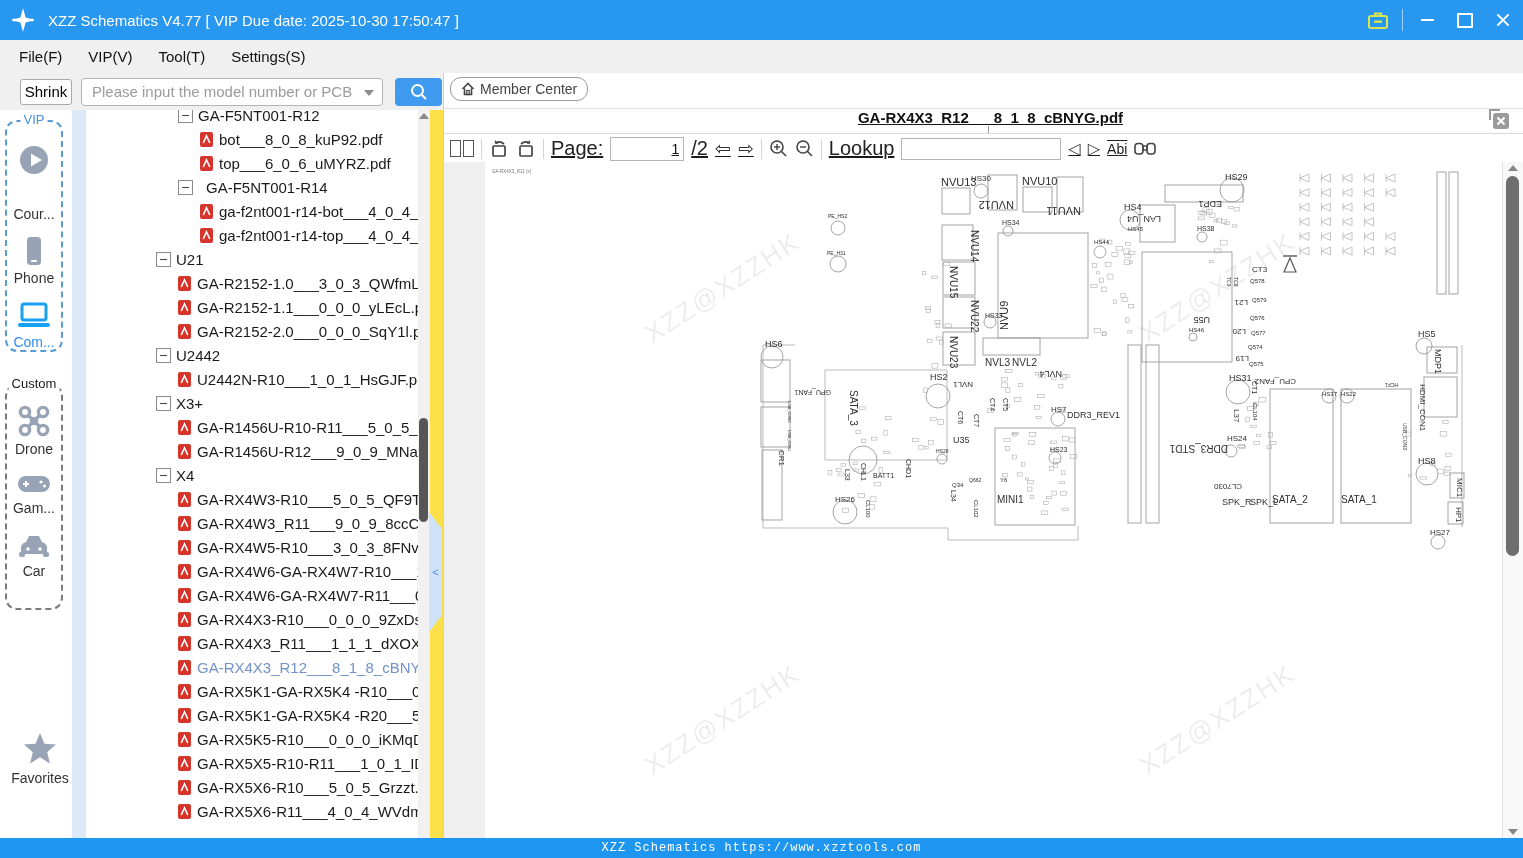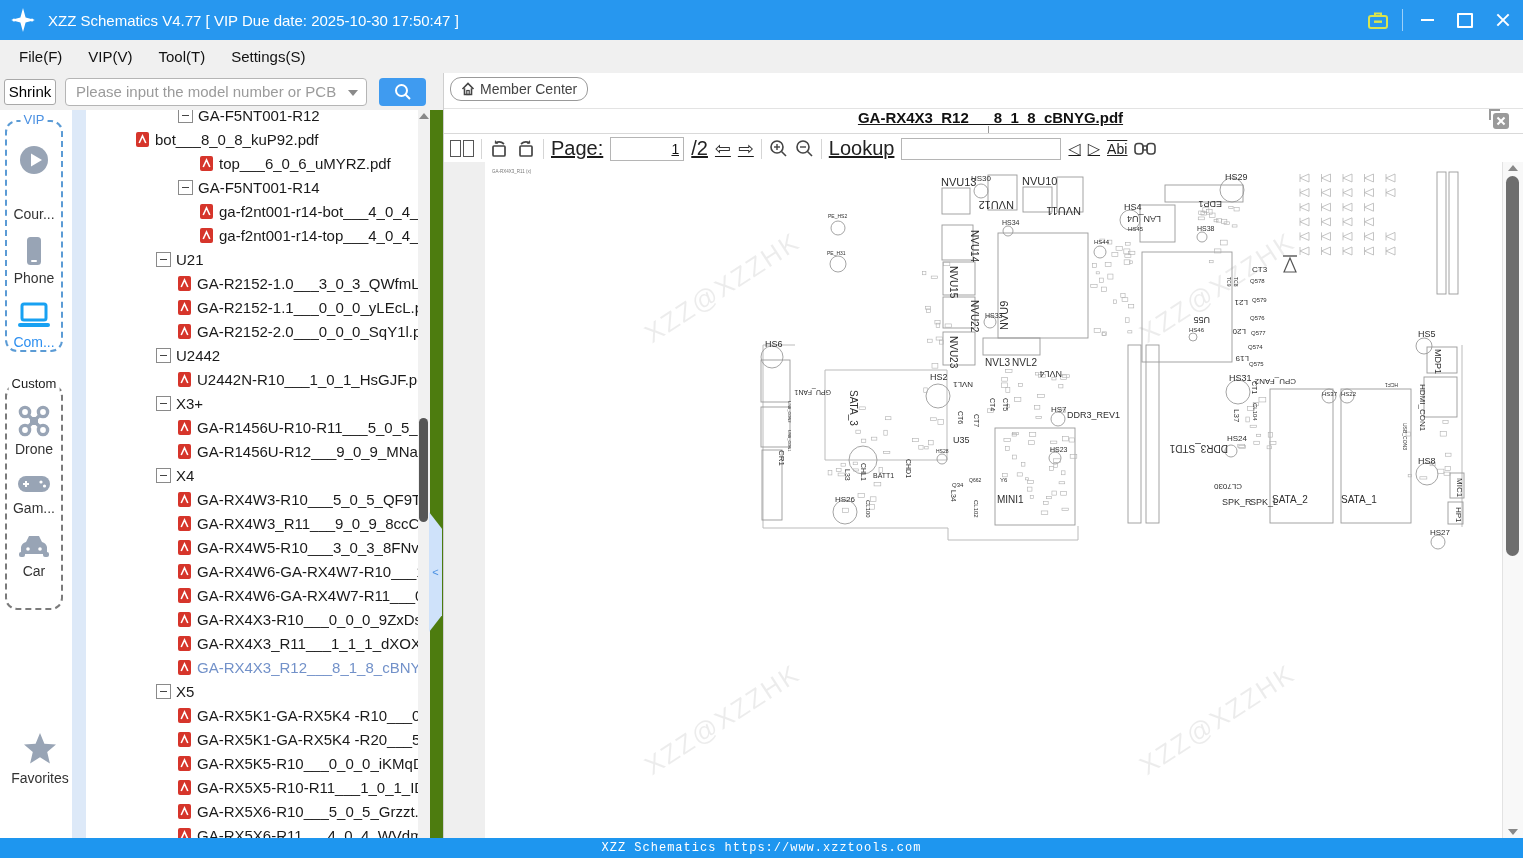--- a/index.html
+++ b/index.html
@@ -3,7 +3,7 @@
 <meta charset="utf-8">
 <style>
   html,body{margin:0;padding:0;background:#ddd;}
-  .app{position:relative;width:1523px;height:858px;background:#4d7c0f;overflow:hidden;
+  .app{position:relative;width:1523px;height:858px;background:#fde047;overflow:hidden;
        font-family:"Liberation Sans","DejaVu Sans",sans-serif;color:#1a1a1a;}
   
   .titlebar{position:absolute;left:0;top:0;width:100%;height:40px;background:#2797ef;

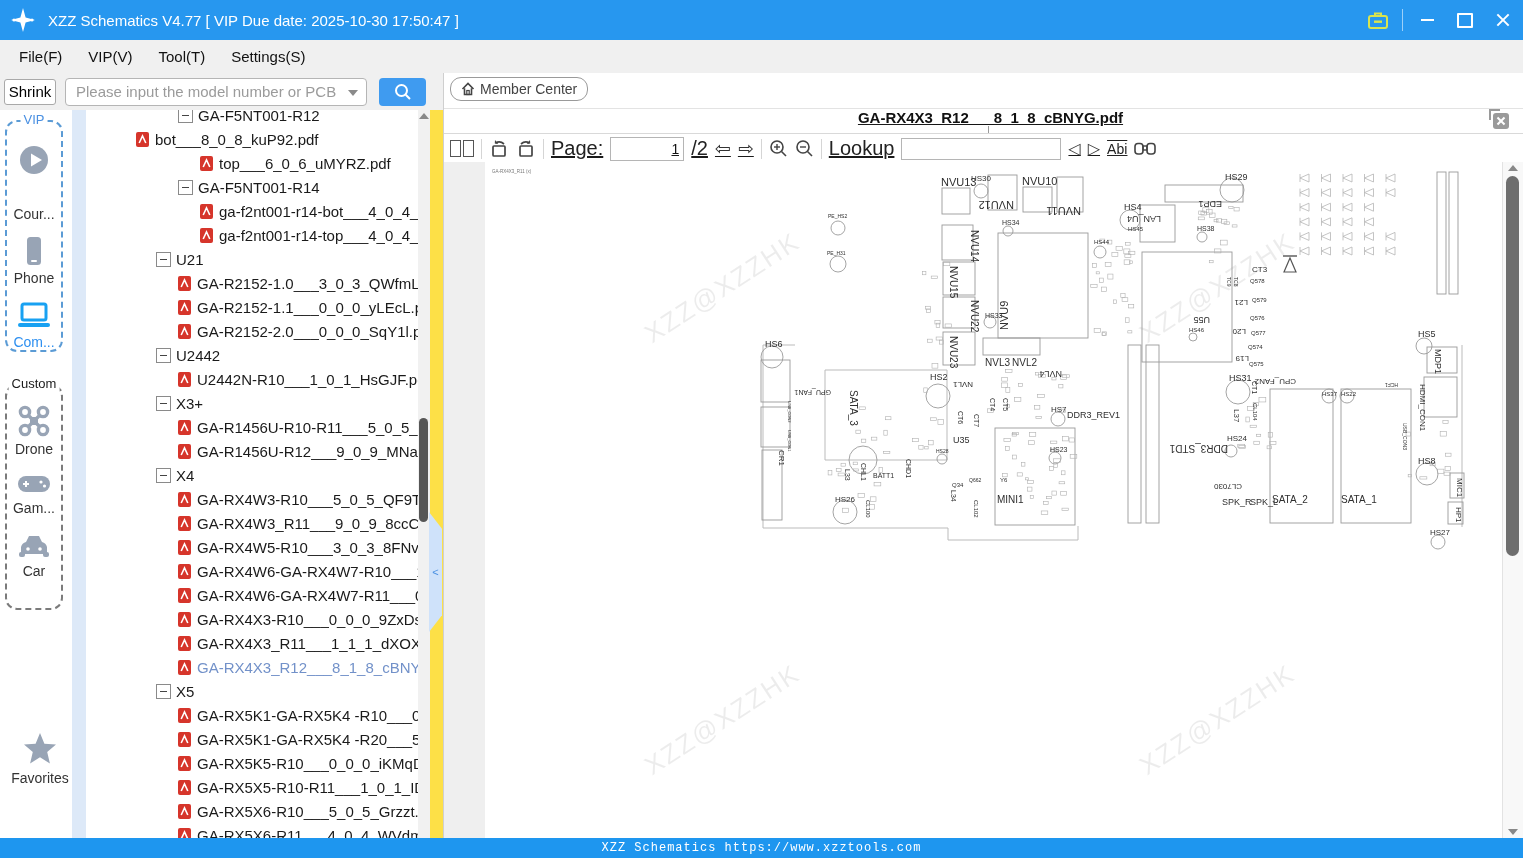--- a/index.html
+++ b/index.html
@@ -24,7 +24,7 @@
   .menu-item{padding:0 13px;font-size:15px;color:#111;cursor:pointer;}
   
   .searchrow{position:absolute;left:0;top:73px;width:444px;height:37px;background:#f0f0f0;
-             display:flex;align-items:center;}
+             display:flex;align-items:center;padding-left:16px;}
   .shrink-btn{margin-left:4px;width:52px;height:26px;background:#fff;border:1px solid #a9a9a9;
               border-radius:3px;font-size:15px;display:flex;align-items:center;justify-content:center;cursor:pointer;}
   .model-input{position:relative;margin-left:9px;width:300px;height:26px;background:#fff;

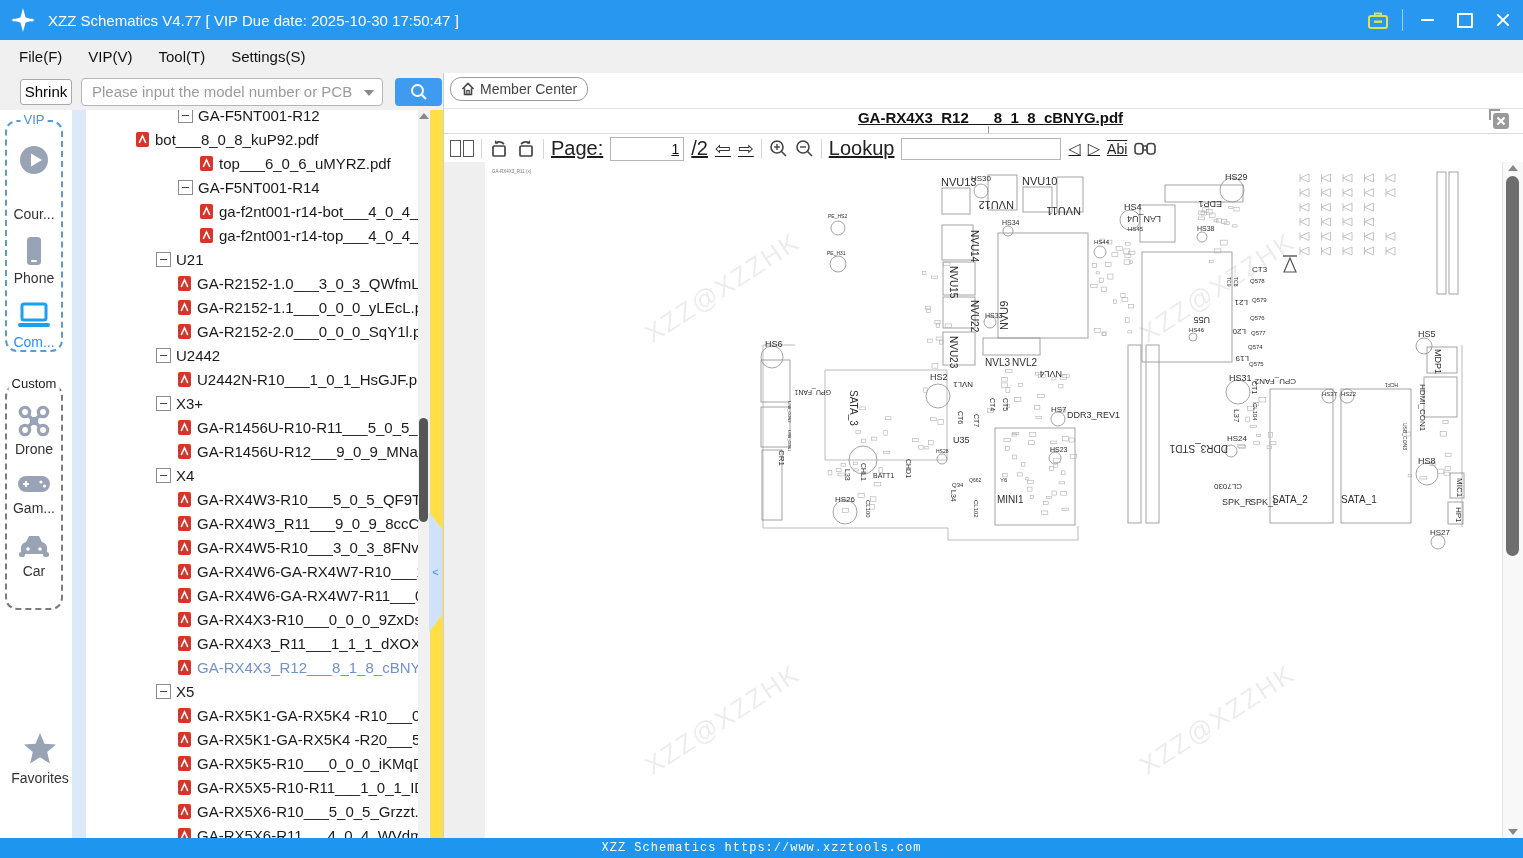--- a/index.html
+++ b/index.html
@@ -237,7 +237,7 @@
           <span class="tree-box"></span>
           <span class="tlabel">GA-F5NT001-R12</span>
         </div>
-        <div class="tree-row" style="padding-left: 50px;">
+        <div class="tree-row" style="padding-left: 114px;">
           <span class="pdf-ic">
             <svg width="13" height="15" viewBox="0 0 13 15">
               <rect width="13" height="15" rx="2" fill="#d6352b"></rect>

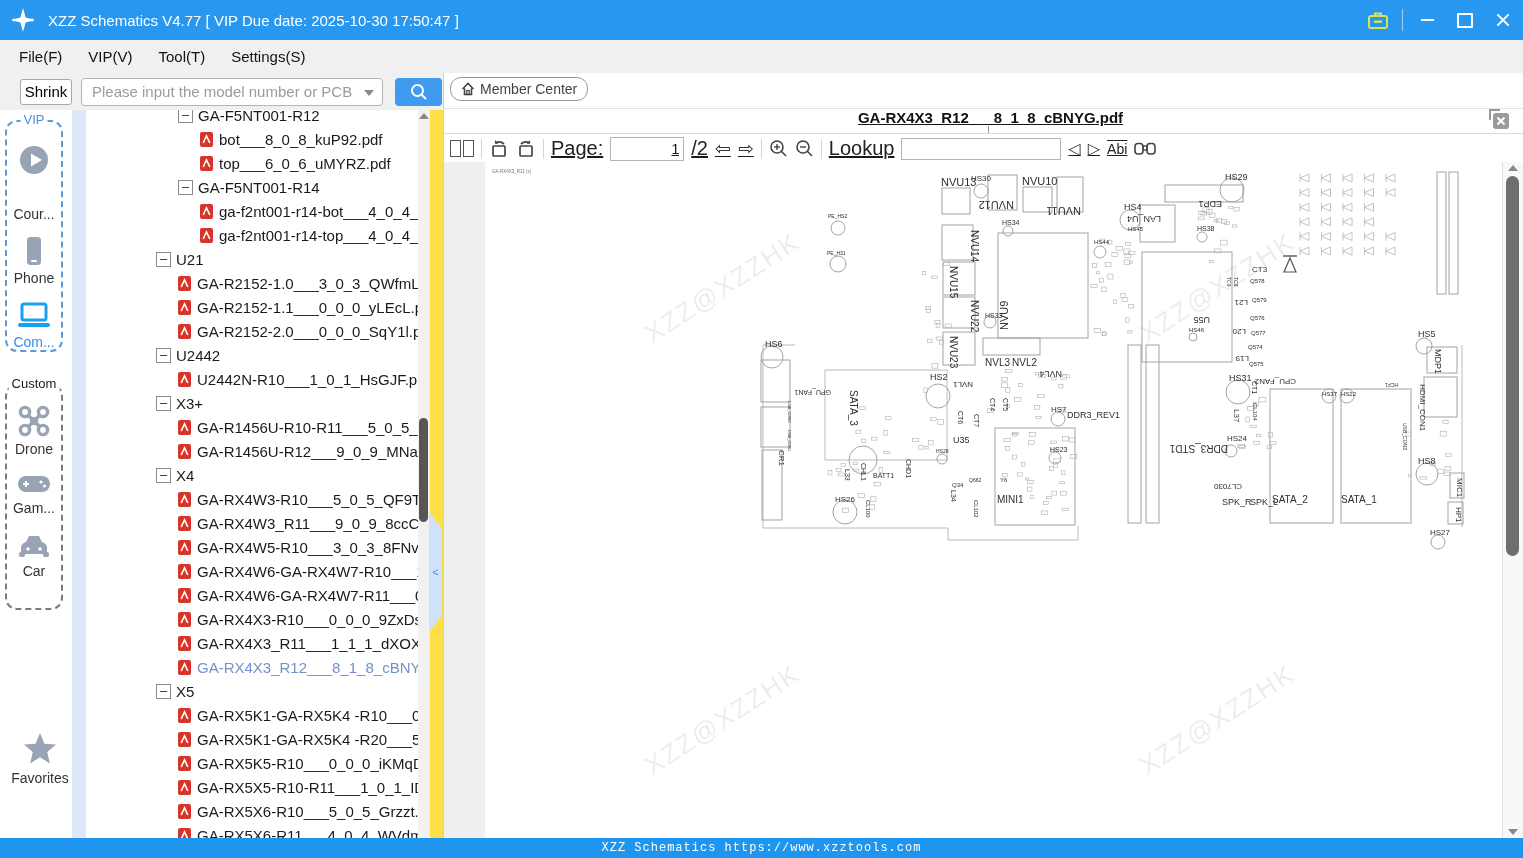--- a/index.html
+++ b/index.html
@@ -255,7 +255,7 @@
           </span>
           <span class="tlabel">top___6_0_6_uMYRZ.pdf</span>
         </div>
-        <div class="tree-row" style="padding-left: 92px;">
+        <div class="tree-row" style="padding-left: 92px; gap: 8px;">
           <span class="tree-box"></span>
           <span class="tlabel">GA-F5NT001-R14</span>
         </div>

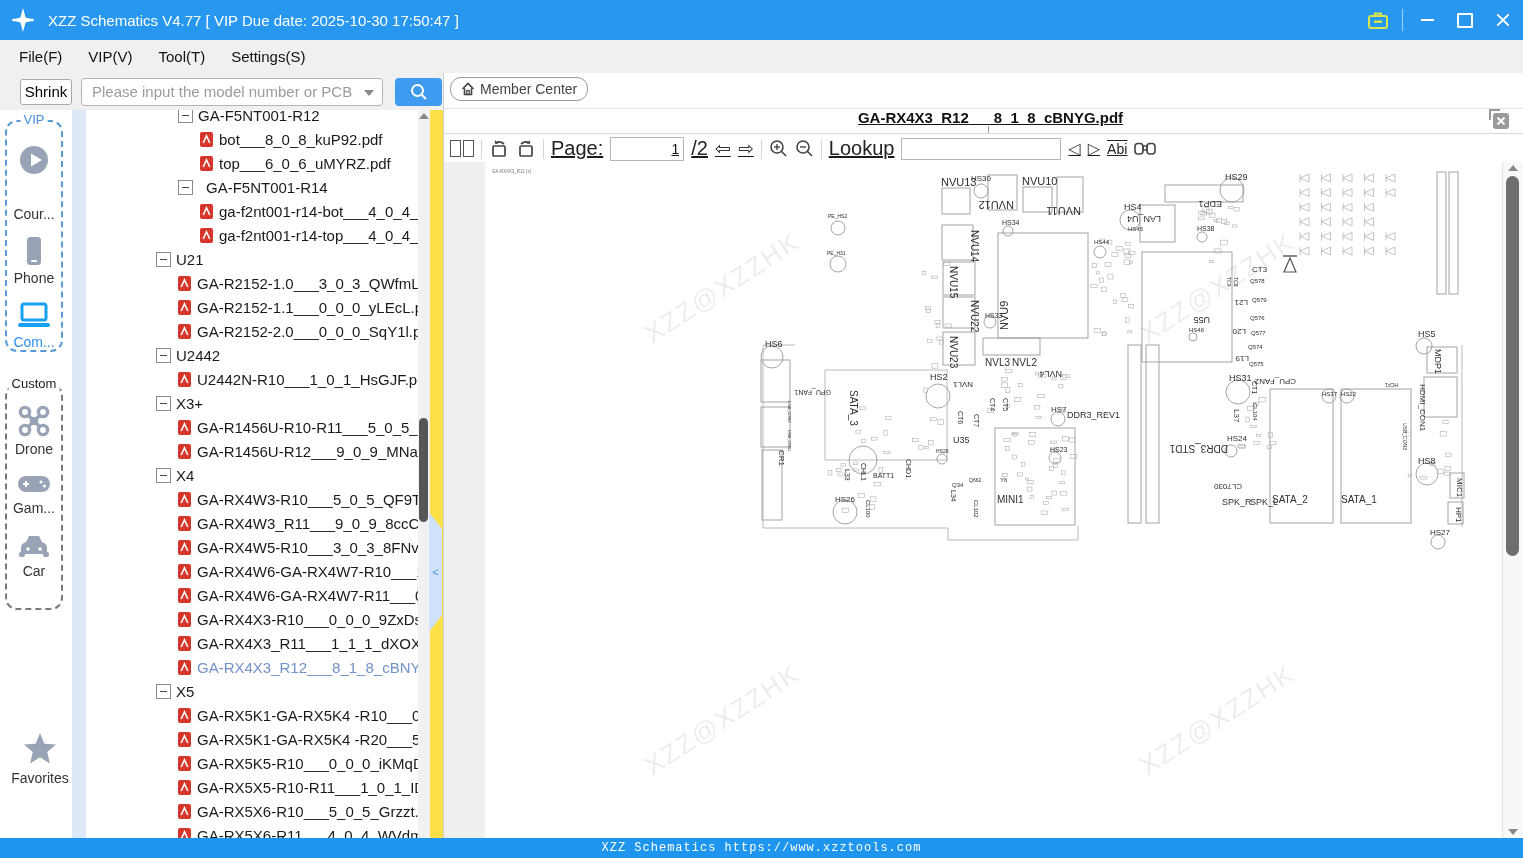--- a/index.html
+++ b/index.html
@@ -418,10 +418,6 @@
             </svg>
           </span>
           <span class="tlabel">GA-RX4X3_R12___8_1_8_cBNYG.pc</span>
-        </div>
-        <div class="tree-row" style="padding-left: 70px;">
-          <span class="tree-box"></span>
-          <span class="tlabel">X5</span>
         </div>
         <div class="tree-row" style="padding-left: 92px;">
           <span class="pdf-ic">

